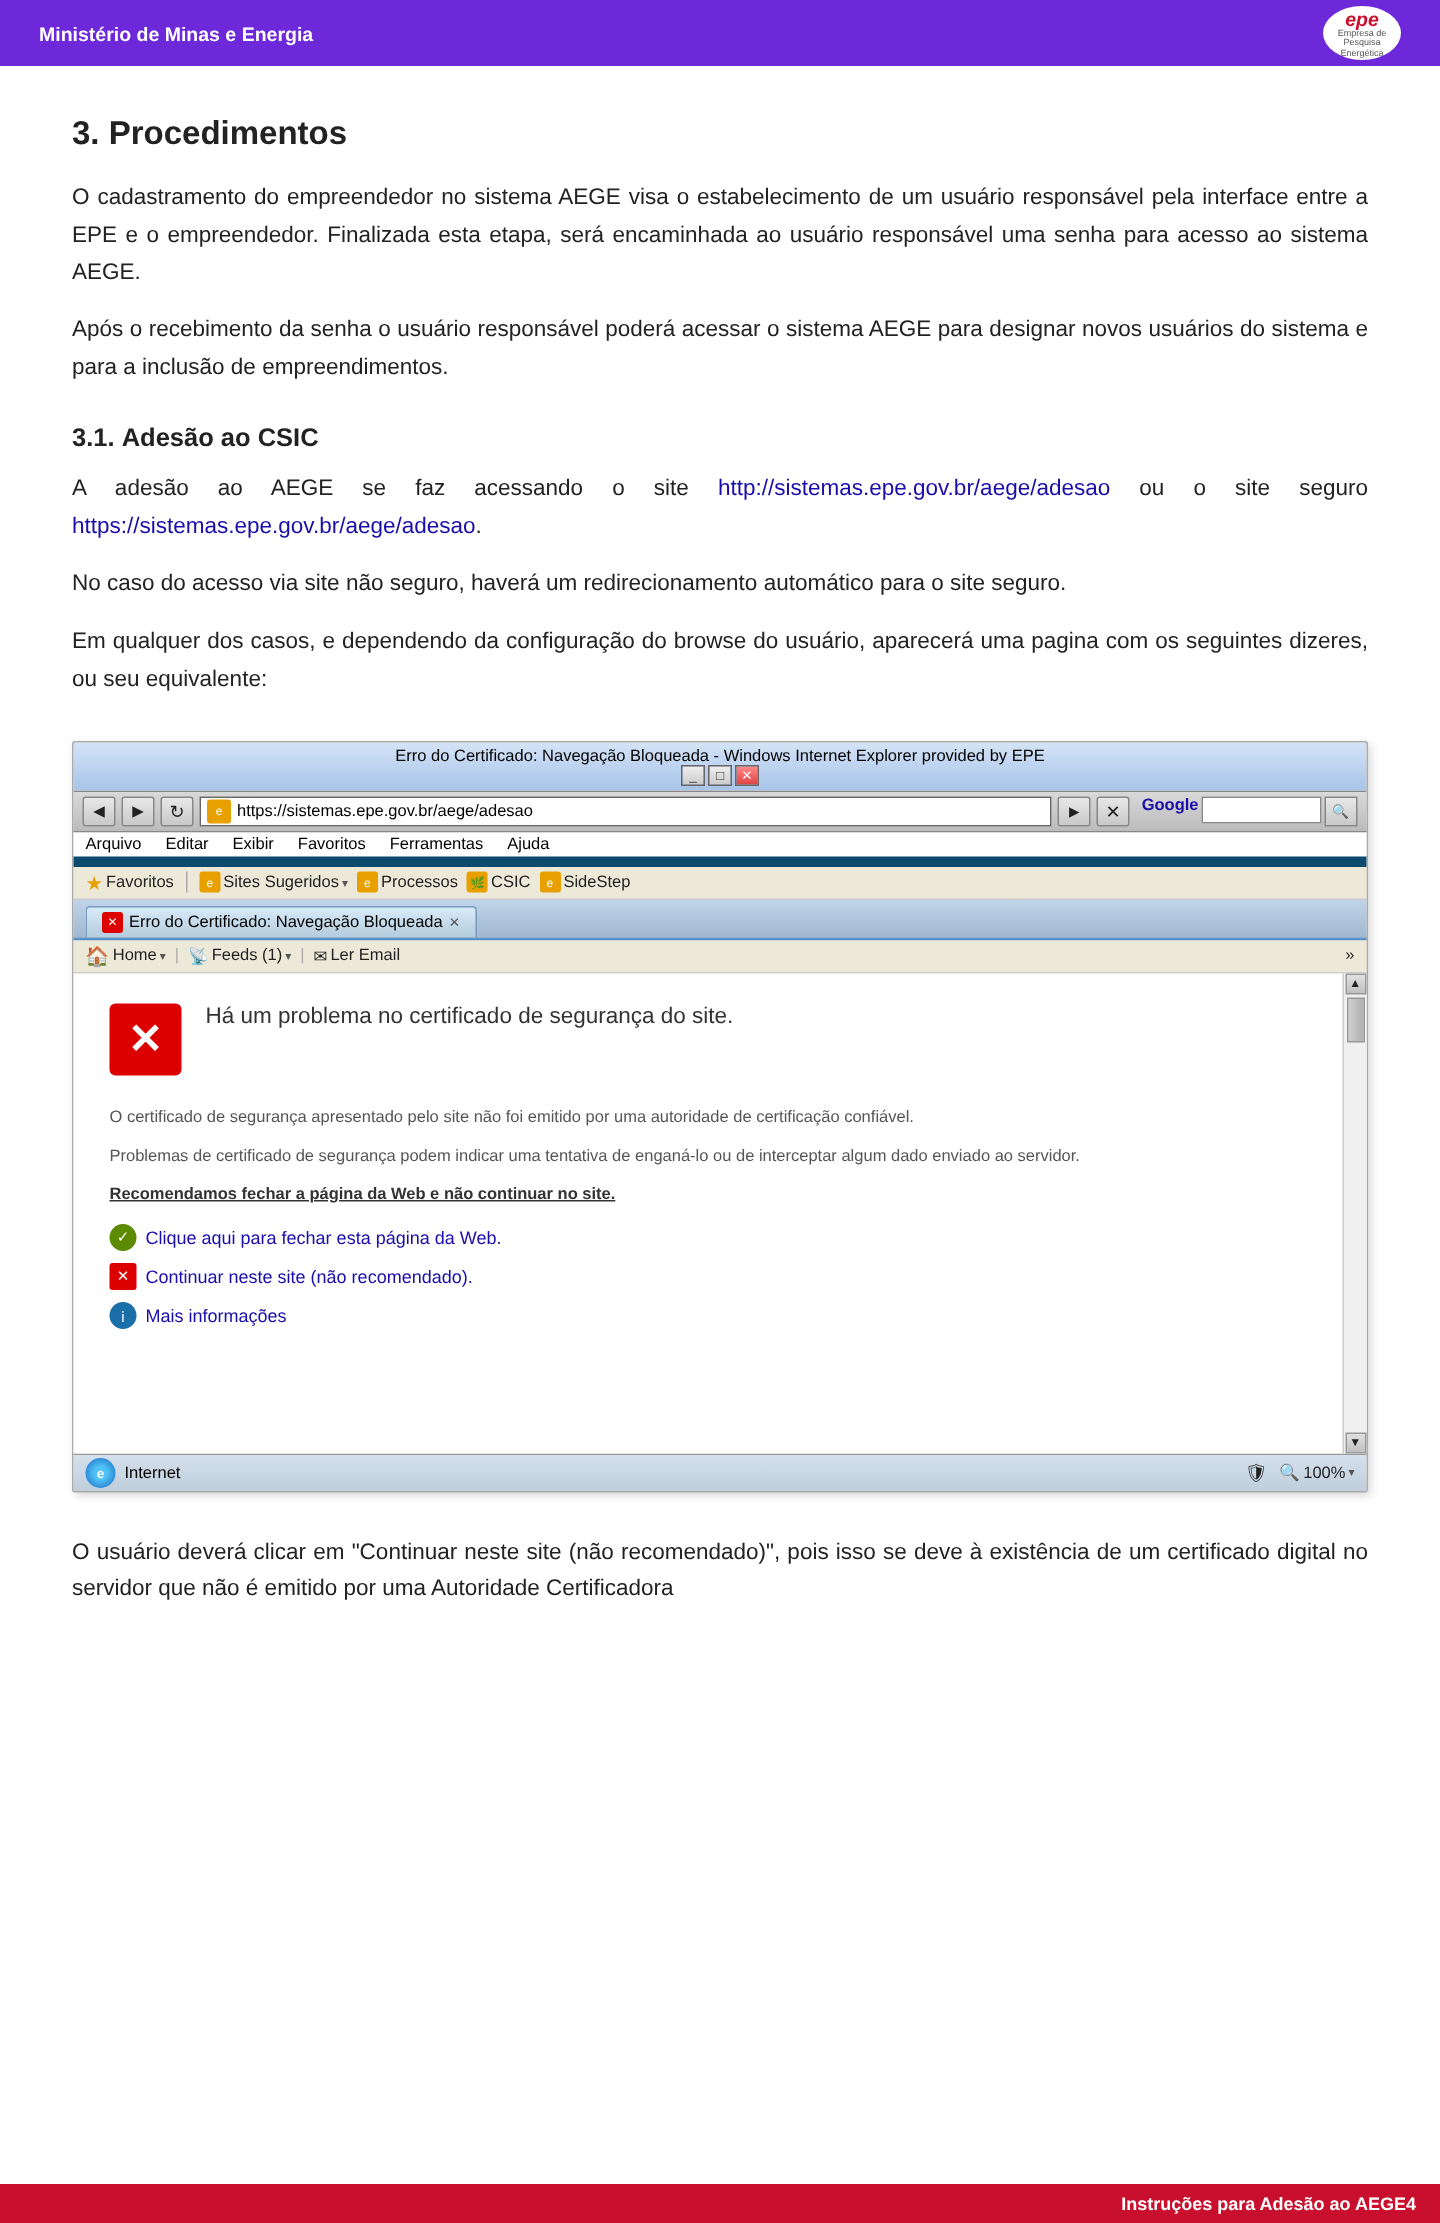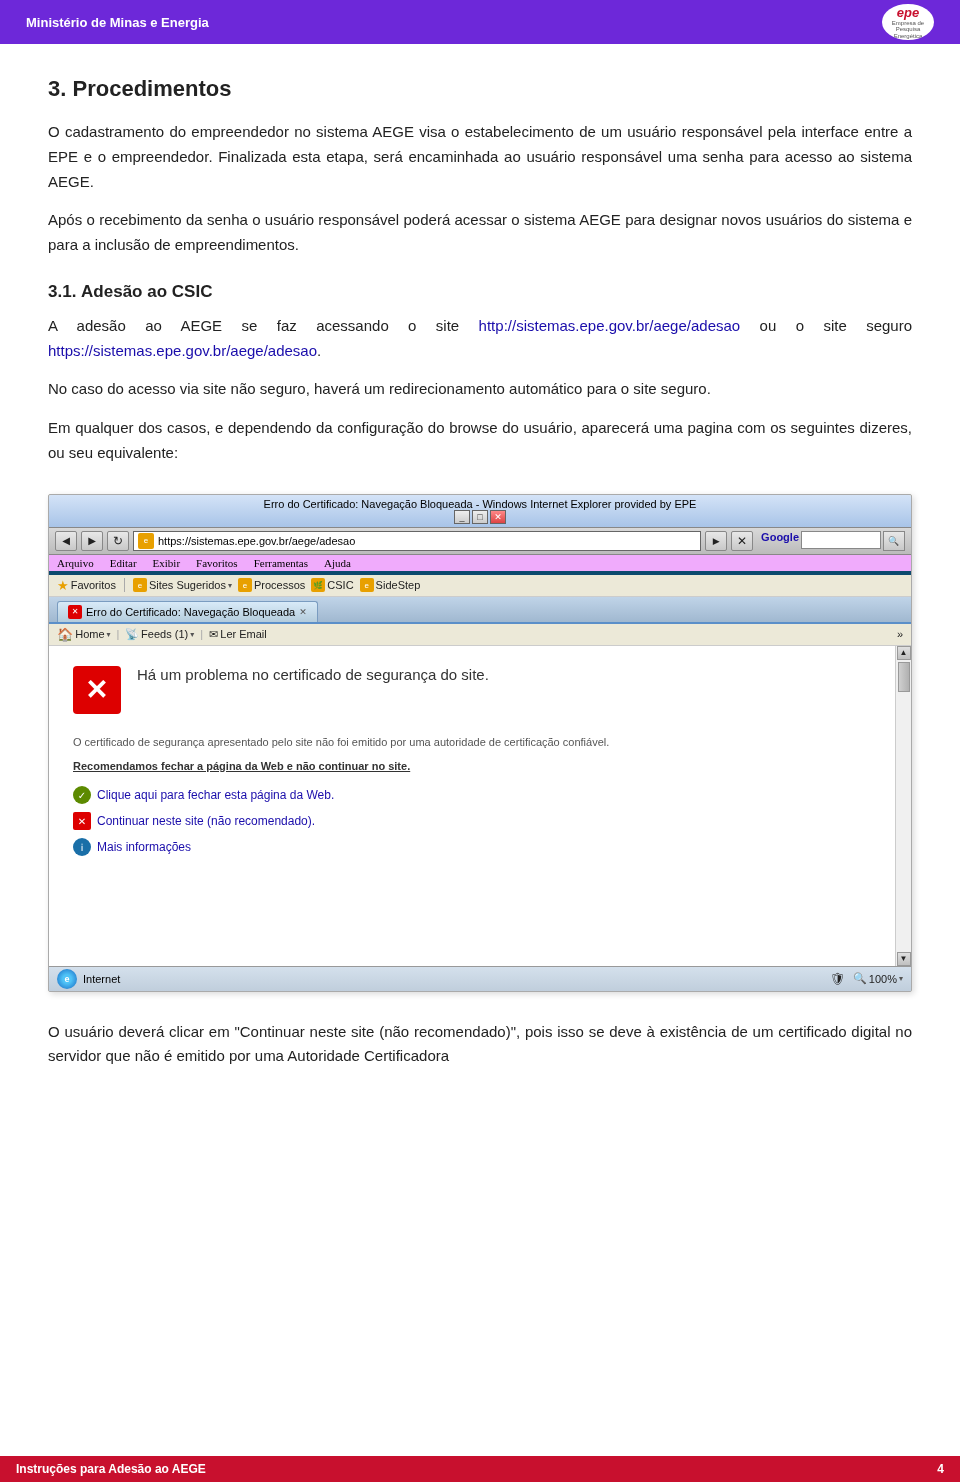--- a/index.html
+++ b/index.html
@@ -206,14 +206,13 @@
     }
 
     .browser-menubar {
-      background: #f0abfc;
-      border-bottom: 4px solid #0c4a6e;
+      background: #ffffff;
+      border-bottom: 7px solid #0c4a6e;
       padding: 2px 8px;
       display: flex;
       gap: 16px;
       font-size: 11px;
       color: #000;
-      font-family: Liberation Serif, serif;
     }
     .browser-menubar span { cursor: default; }
 

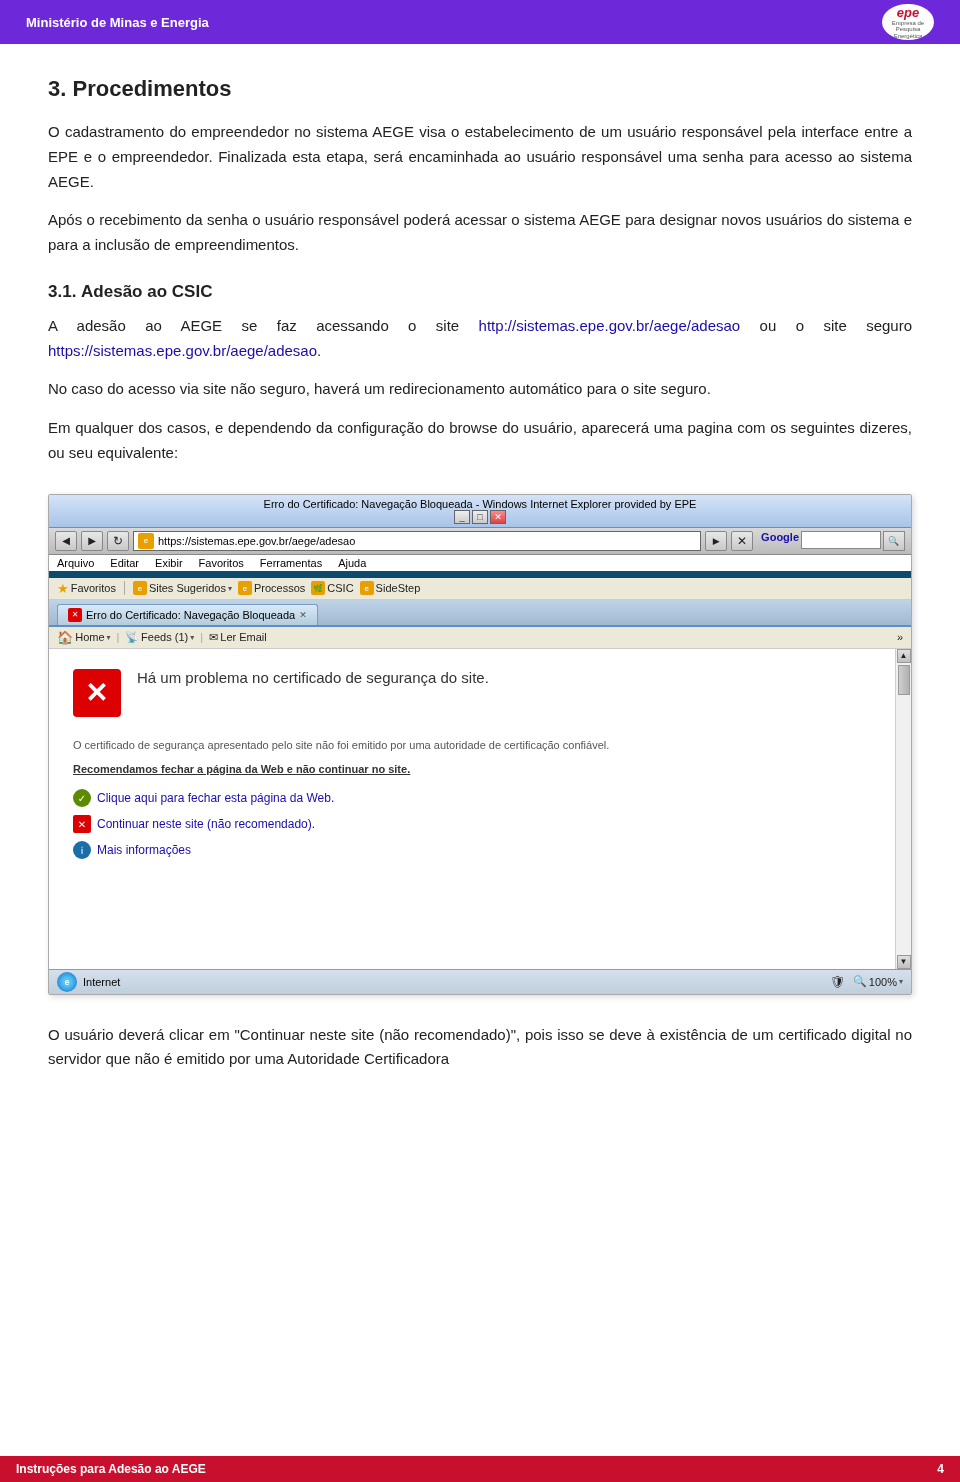--- a/index.html
+++ b/index.html
@@ -648,6 +648,7 @@
         </div>
 
         <p class="cert-body-text">O certificado de segurança apresentado pelo site não foi emitido por uma autoridade de certificação confiável.</p>
+        <p class="cert-body-text">Problemas de certificado de segurança podem indicar uma tentativa de enganá-lo ou de interceptar algum dado enviado ao servidor.</p>
 
         <p class="cert-warning">Recomendamos fechar a página da Web e não continuar no site.</p>
 

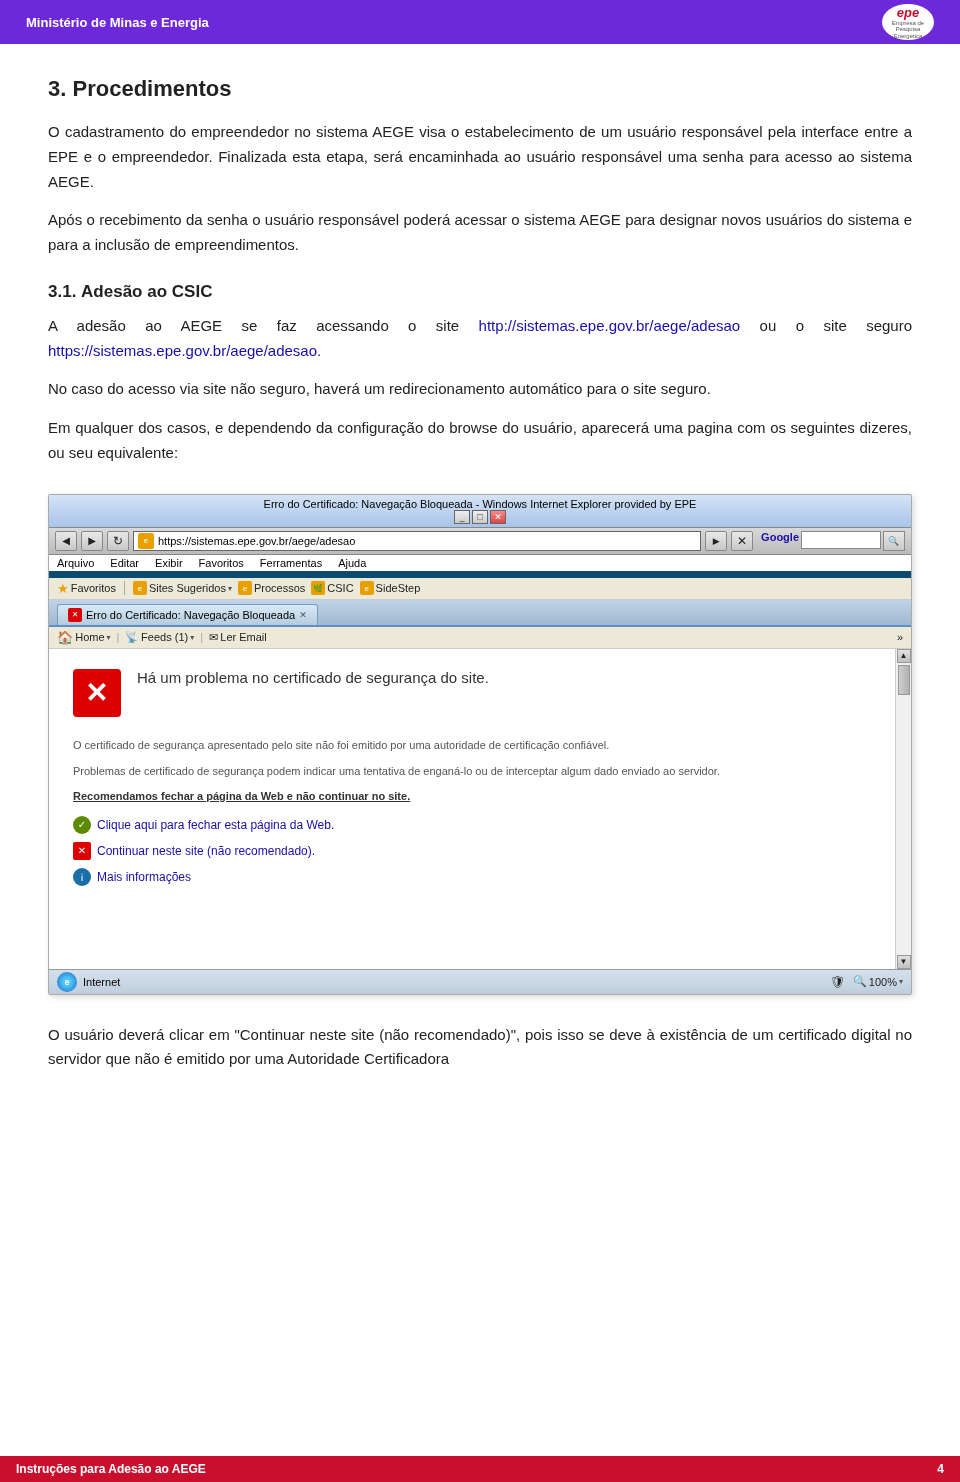--- a/index.html
+++ b/index.html
@@ -495,7 +495,7 @@
       padding: 6px 16px;
       display: flex;
       align-items: center;
-      justify-content: space-between;
+      justify-content: flex-end;
     }
     .footer-text {
       color: #fff;

